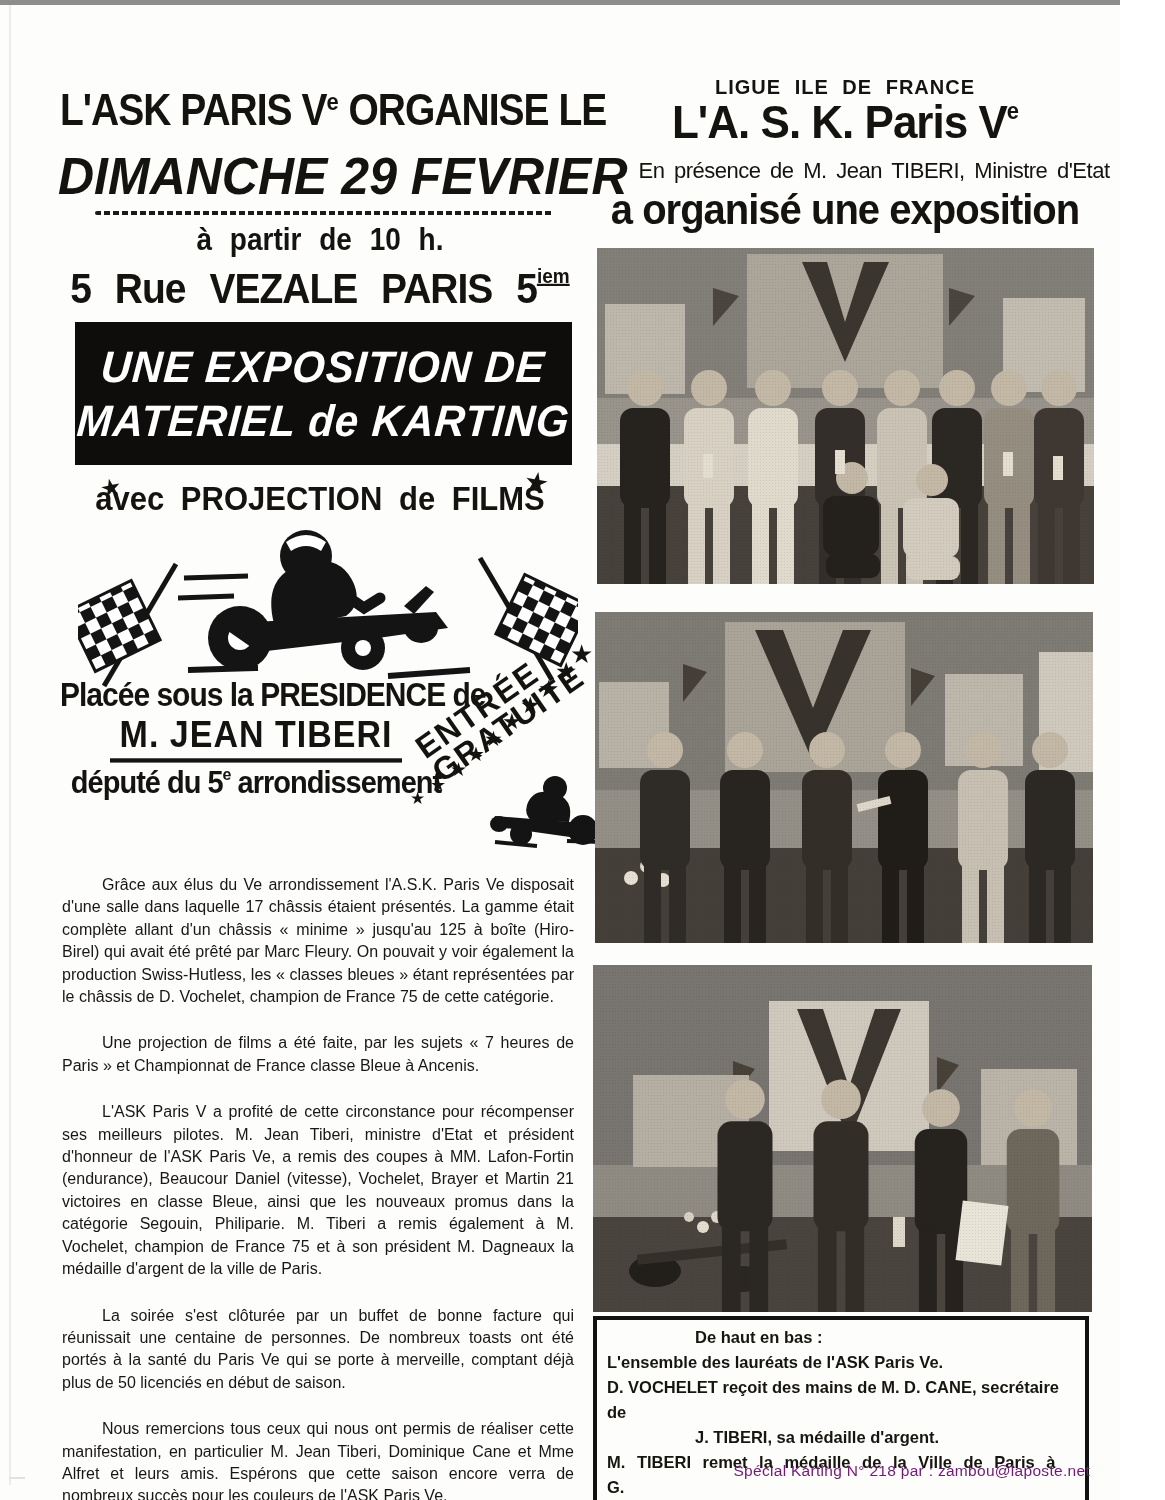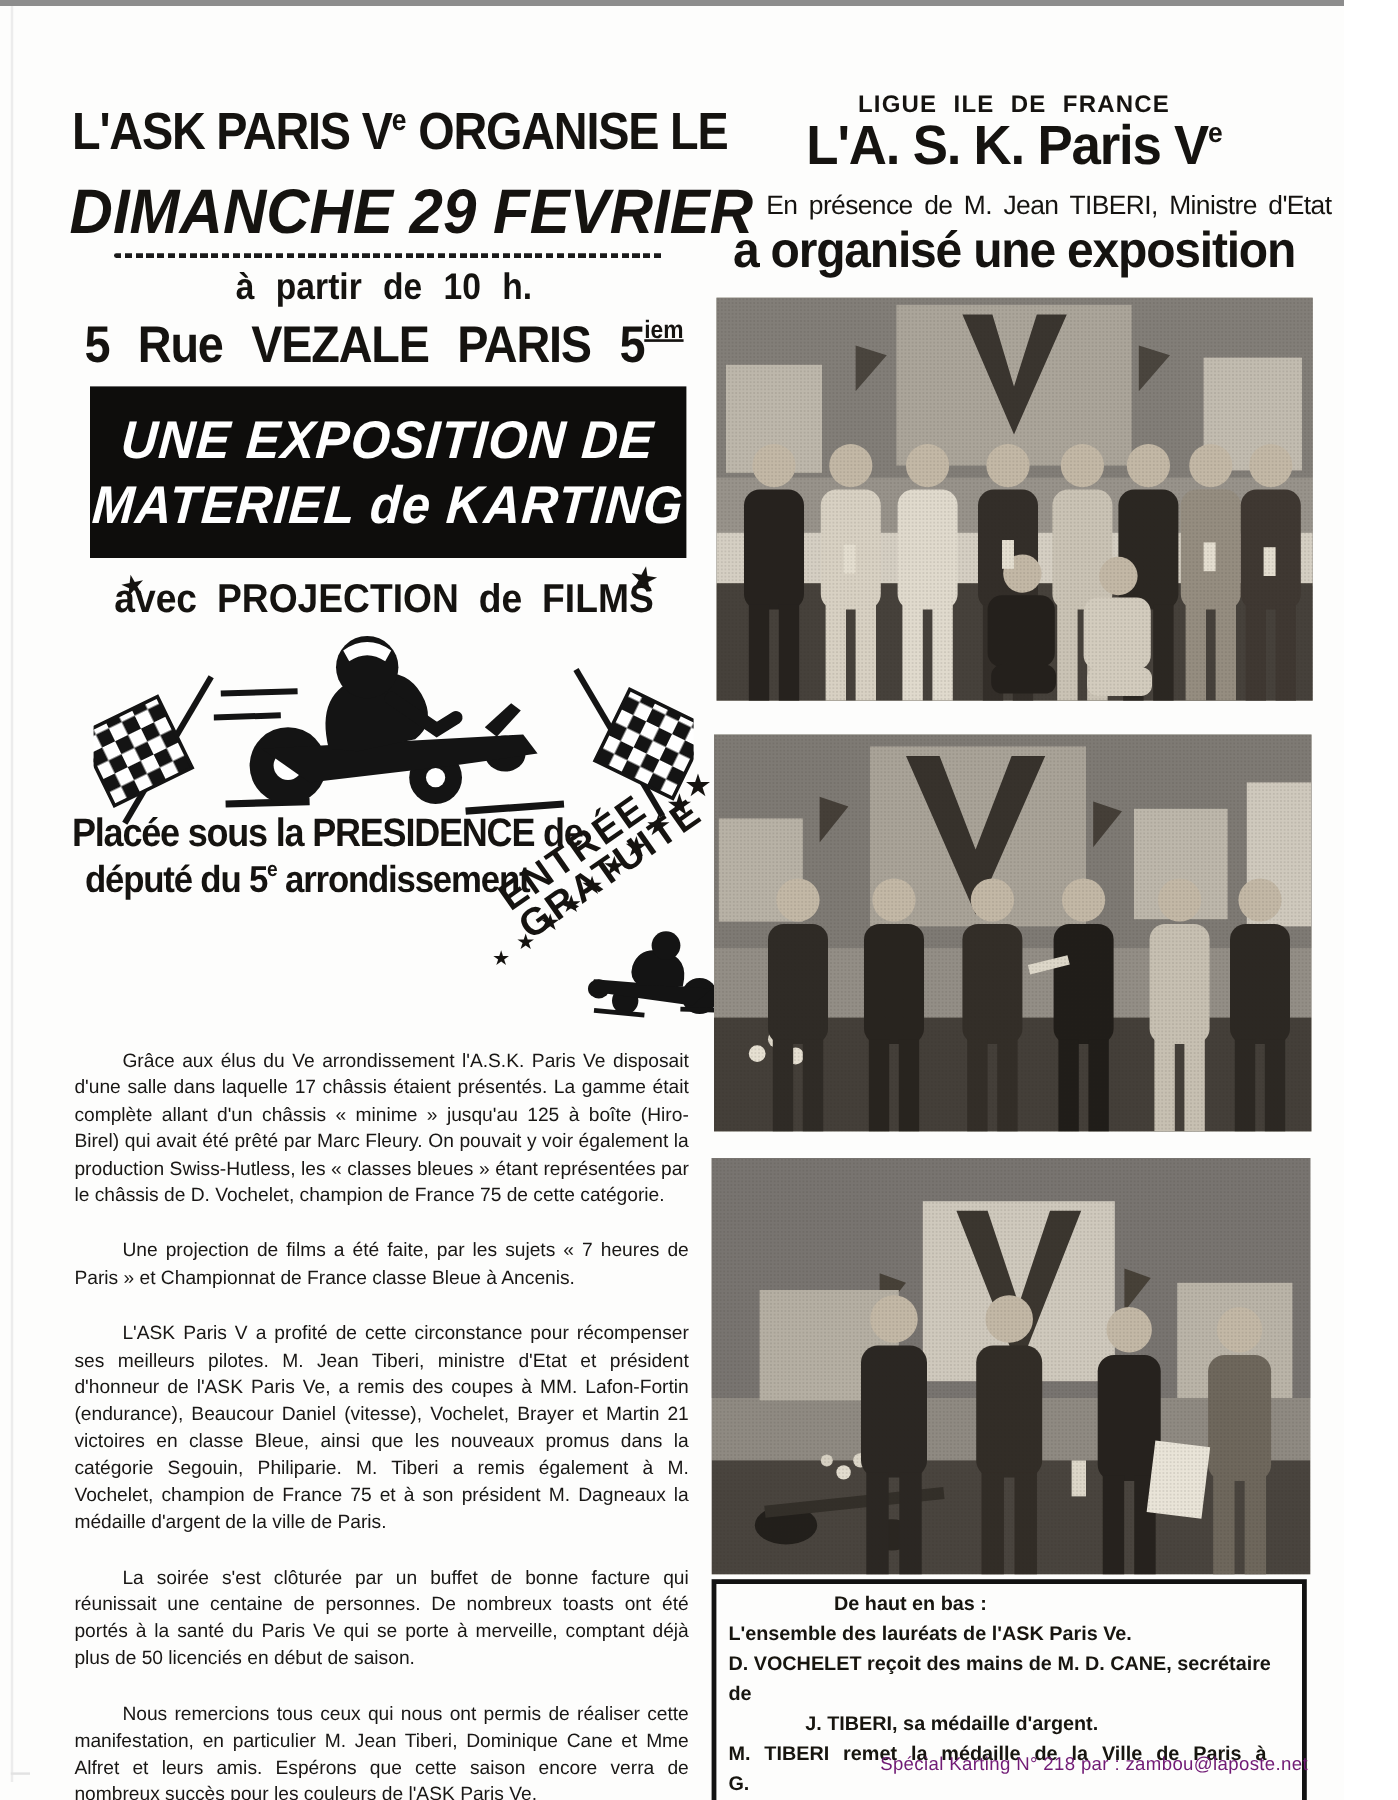--- a/index.html
+++ b/index.html
@@ -217,6 +217,7 @@
 
   <div class="presidency">
     <div class="presidency-line1">Placée sous la PRESIDENCE de</div>
+    <div><span class="president-name">M.  JEAN  TIBERI</span></div>
     <div class="deputy-line"><span>député  du  5</span><sup>e</sup><span> arrondissement</span></div>
   </div>
 

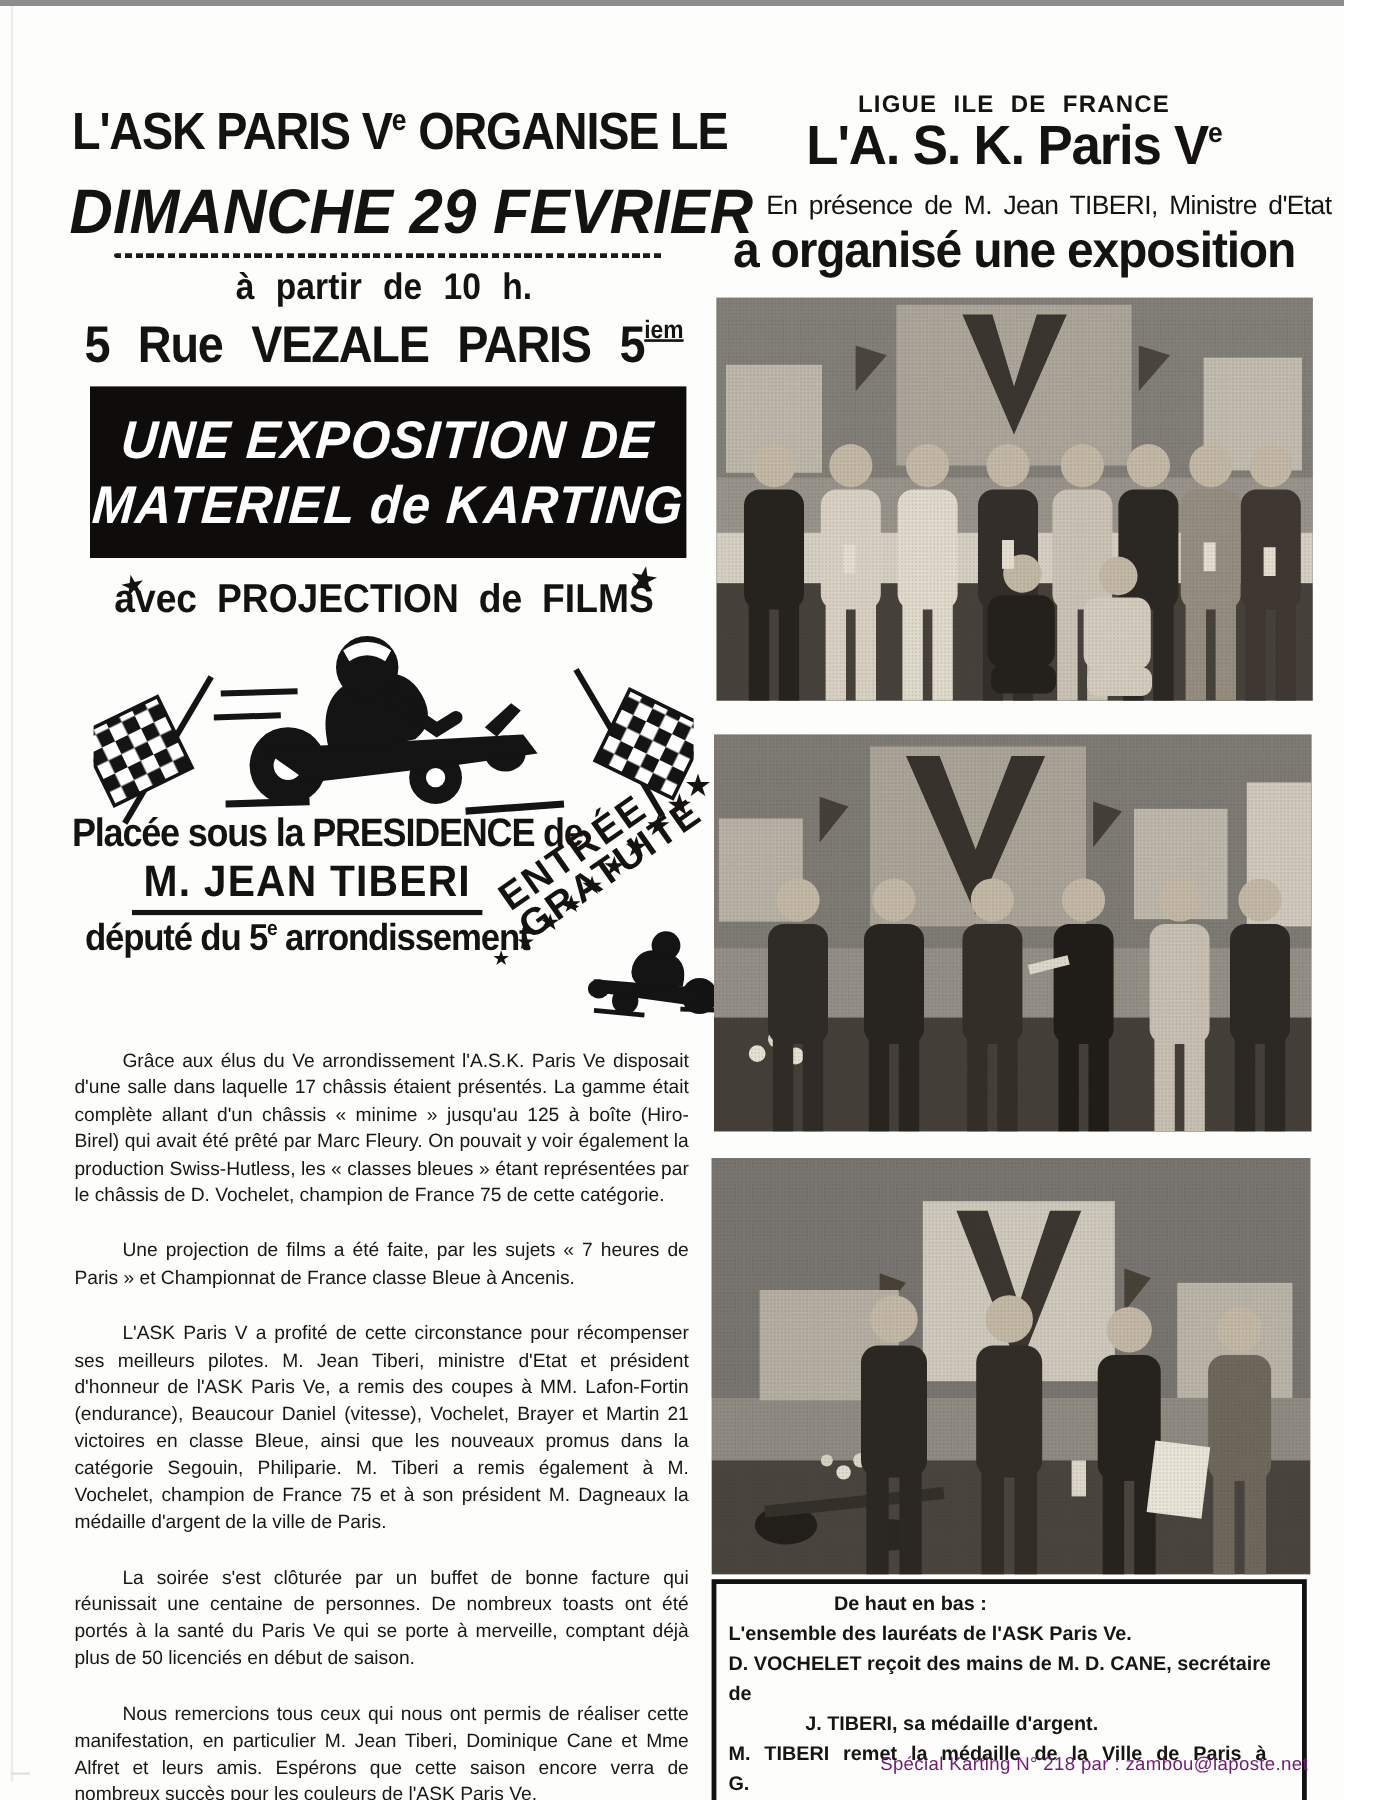--- a/index.html
+++ b/index.html
@@ -126,7 +126,7 @@
     font-size:16.5px; font-weight:bold; line-height:25px; color:#17150f;
   }
   .cap-line-0 { margin-left:88px; }
-  .cap-line-3 { margin-left:64px; }
+  .cap-line-3 { margin-left:88px; }
   .cap-line-4 { word-spacing:7px; }
 
   .page-footer {

